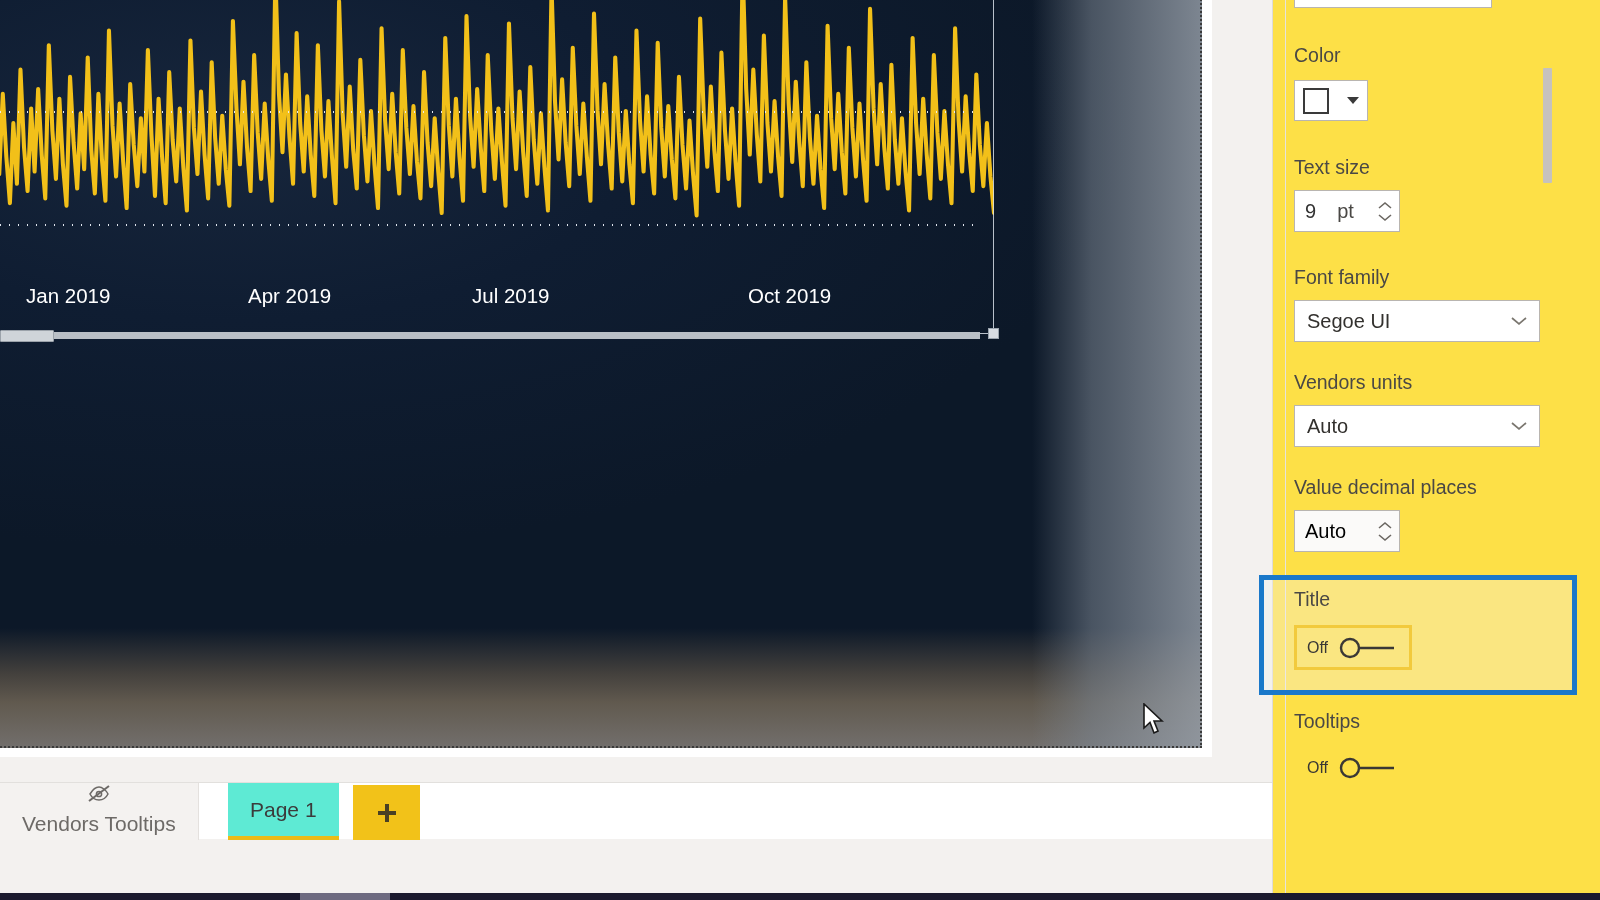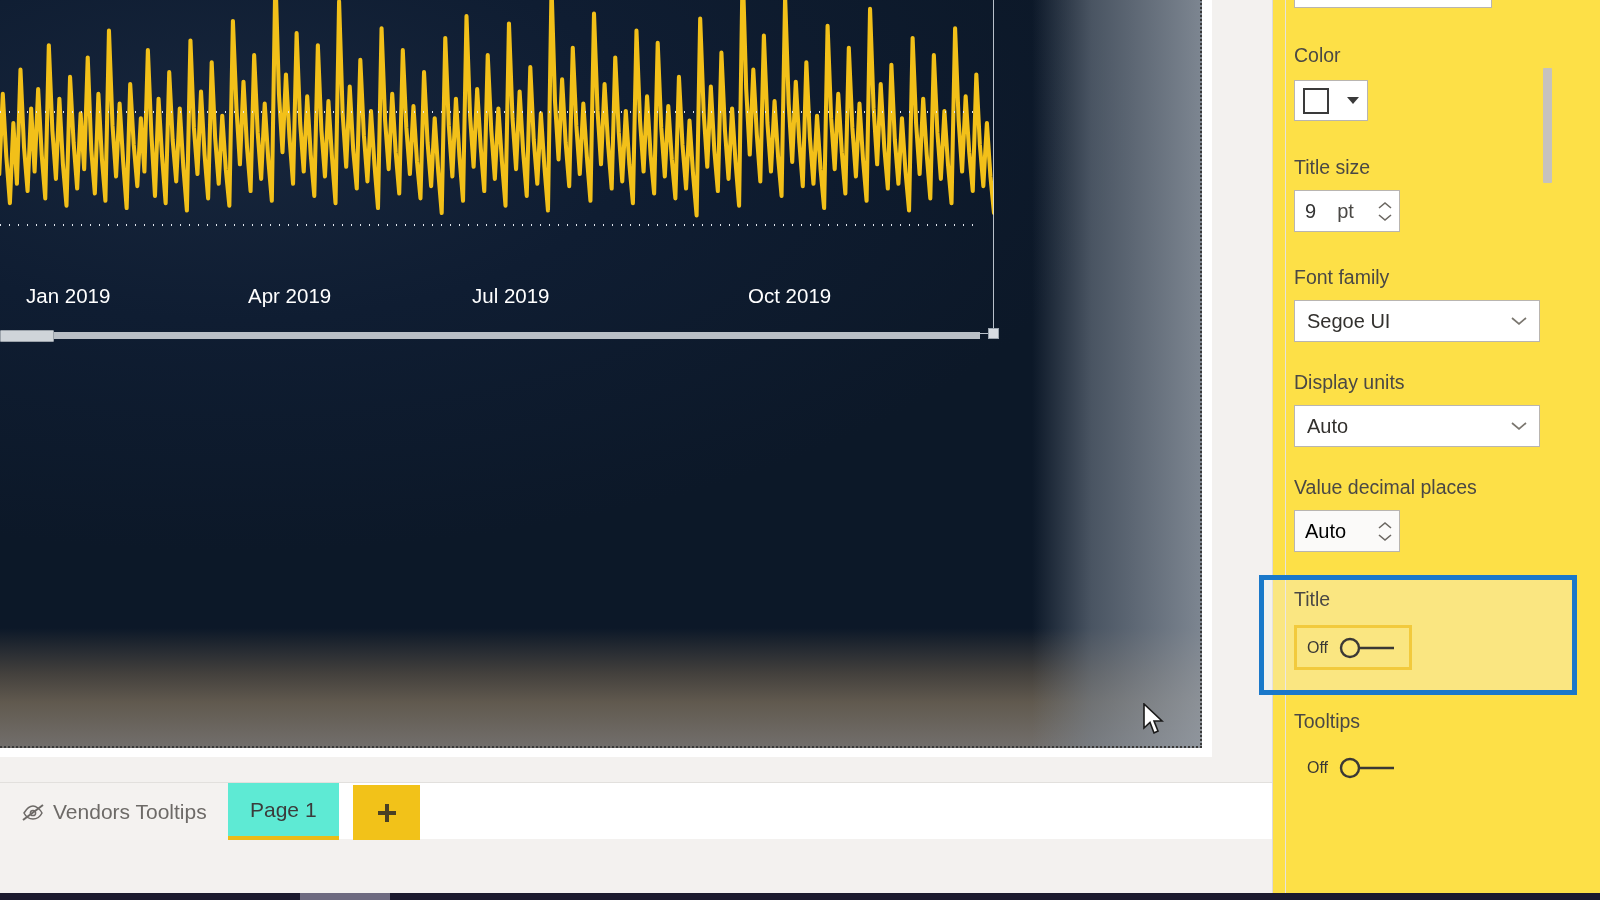--- a/index.html
+++ b/index.html
@@ -278,7 +278,7 @@
         <span class="caret-down"></span>
       </div>
 
-      <div class="field-label" style="top:156px">Title size</div>
+      <div class="field-label" style="top:156px">Text size</div>
       <div class="ctl" id="textsize-control">
         <span id="textsize-value">9</span>
         <span id="textsize-unit">pt</span>

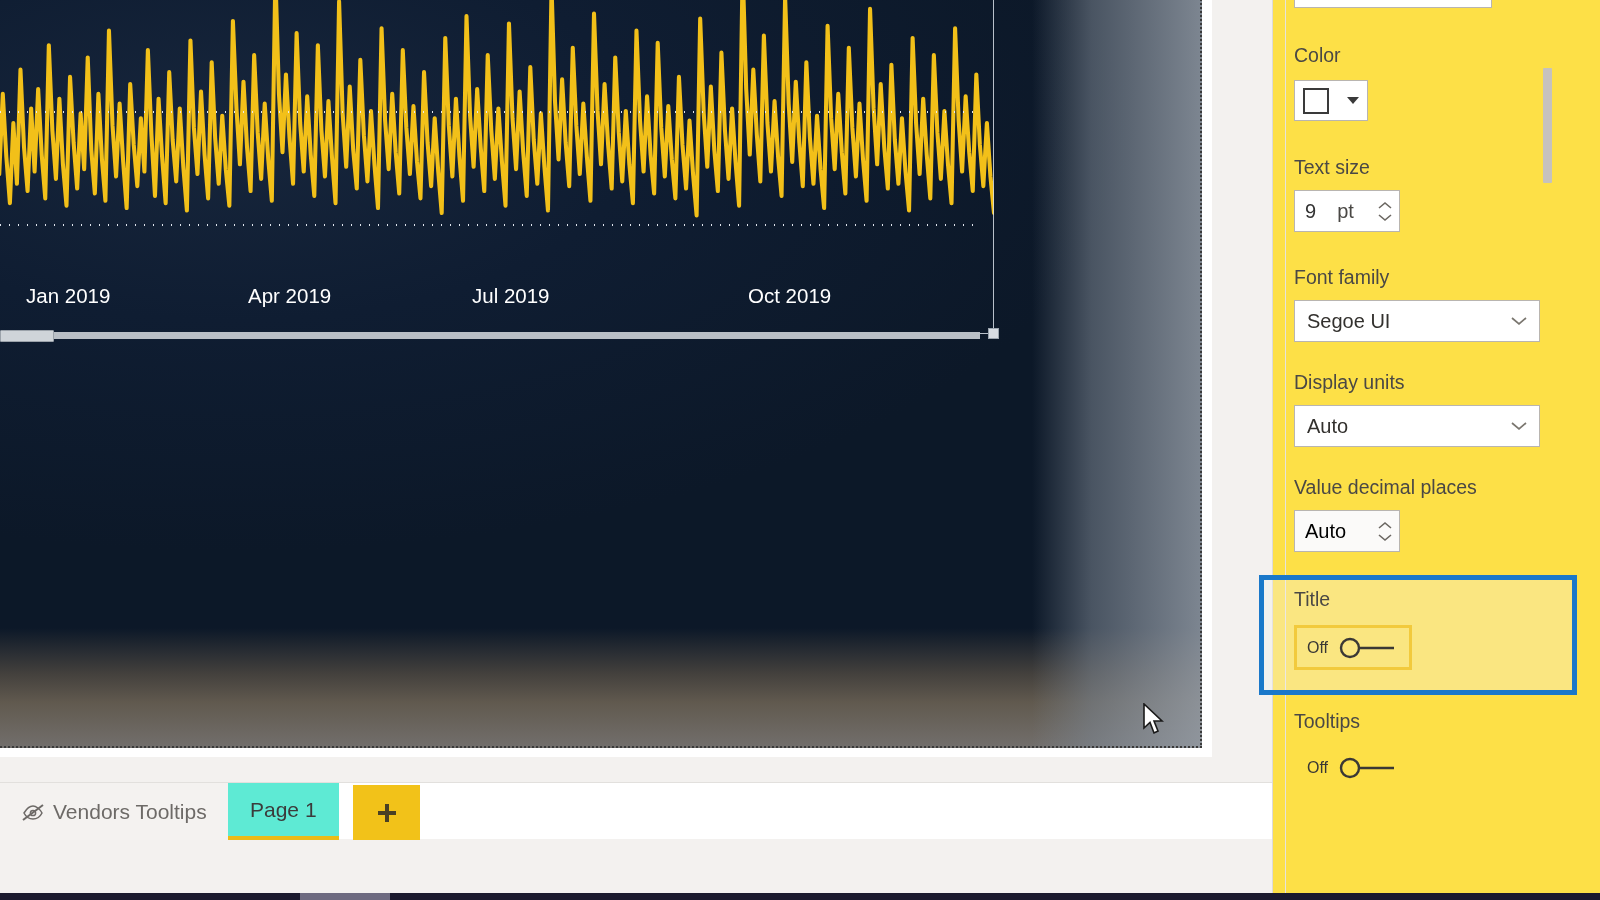--- a/index.html
+++ b/index.html
@@ -300,7 +300,7 @@
         </svg>
       </div>
 
-      <div class="field-label" style="top:371px">Display units</div>
+      <div class="field-label" style="top:371px">Vendors units</div>
       <div class="ctl dropdown" id="displayunits-control">
         <span class="dd-text">Auto</span>
         <svg width="20" height="12" viewBox="0 0 20 12">

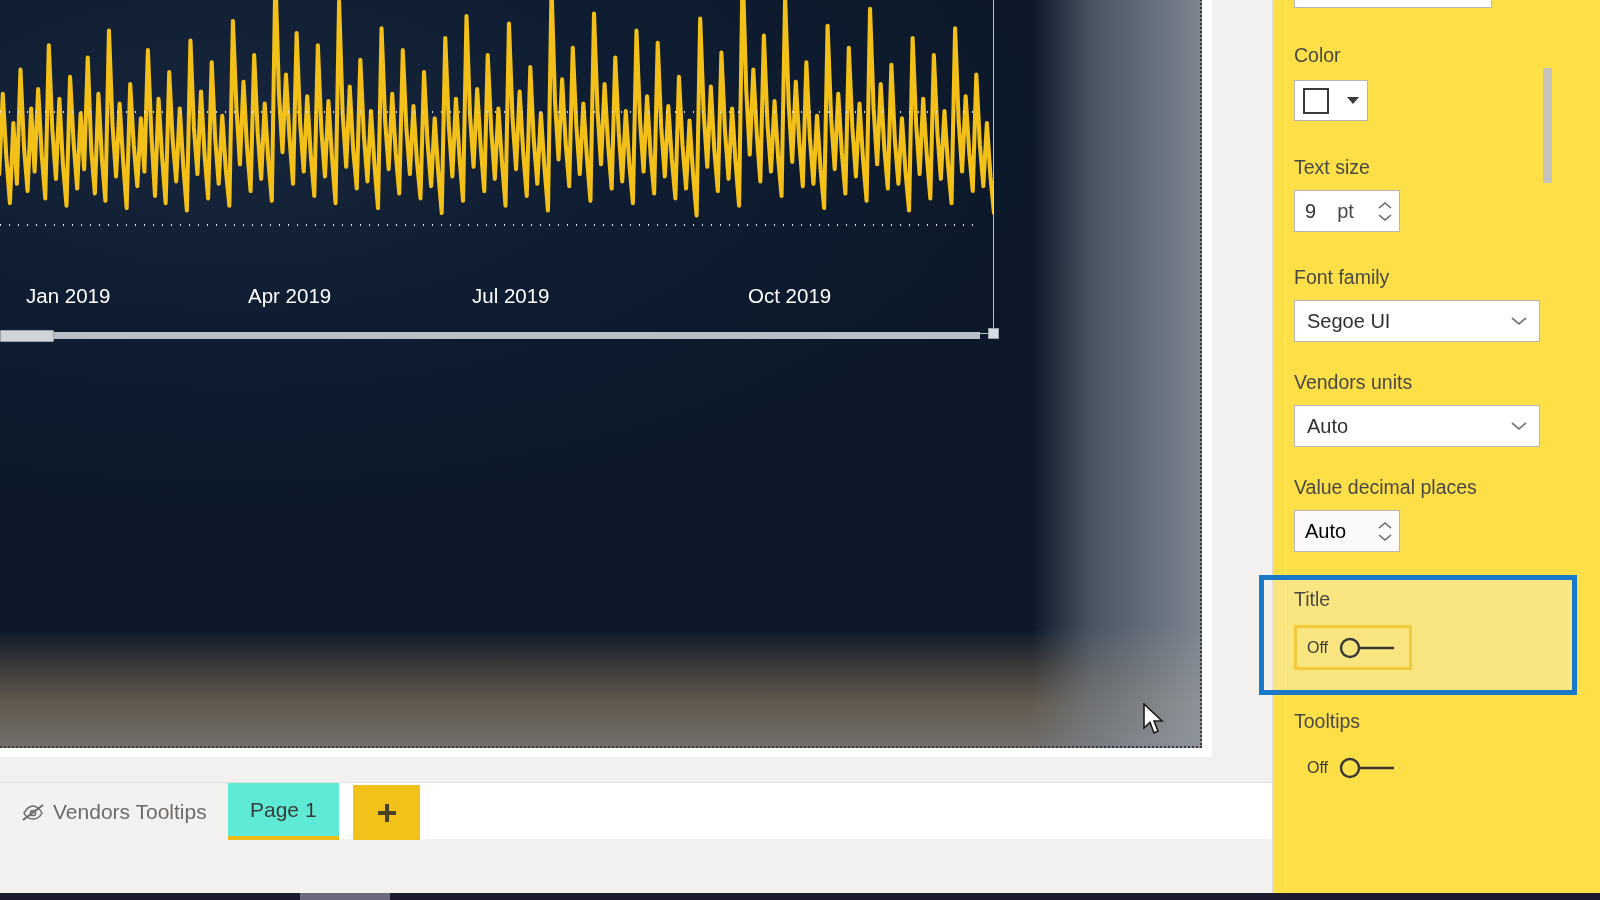--- a/index.html
+++ b/index.html
@@ -100,7 +100,7 @@
     font-size: 21px; color: #4b4b4b;
     cursor: pointer; user-select: none;
   }
-  .page-tab.inactive { background: #f4f2f0; color: #6d6a67; border-right: 1px solid #e4e1de; }
+  .page-tab.inactive { background: #f4f2f0; color: #6d6a67; border-right: 1px solid #e4e1de; flex-direction: column; }
   .page-tab.active { background: #5eead4; border-bottom: 4px solid #ecbb17; color: #3b3b3b; }
   #tab-hidden-icon { display: inline-flex; width: 22px; height: 20px; }
   #add-page-tab {

